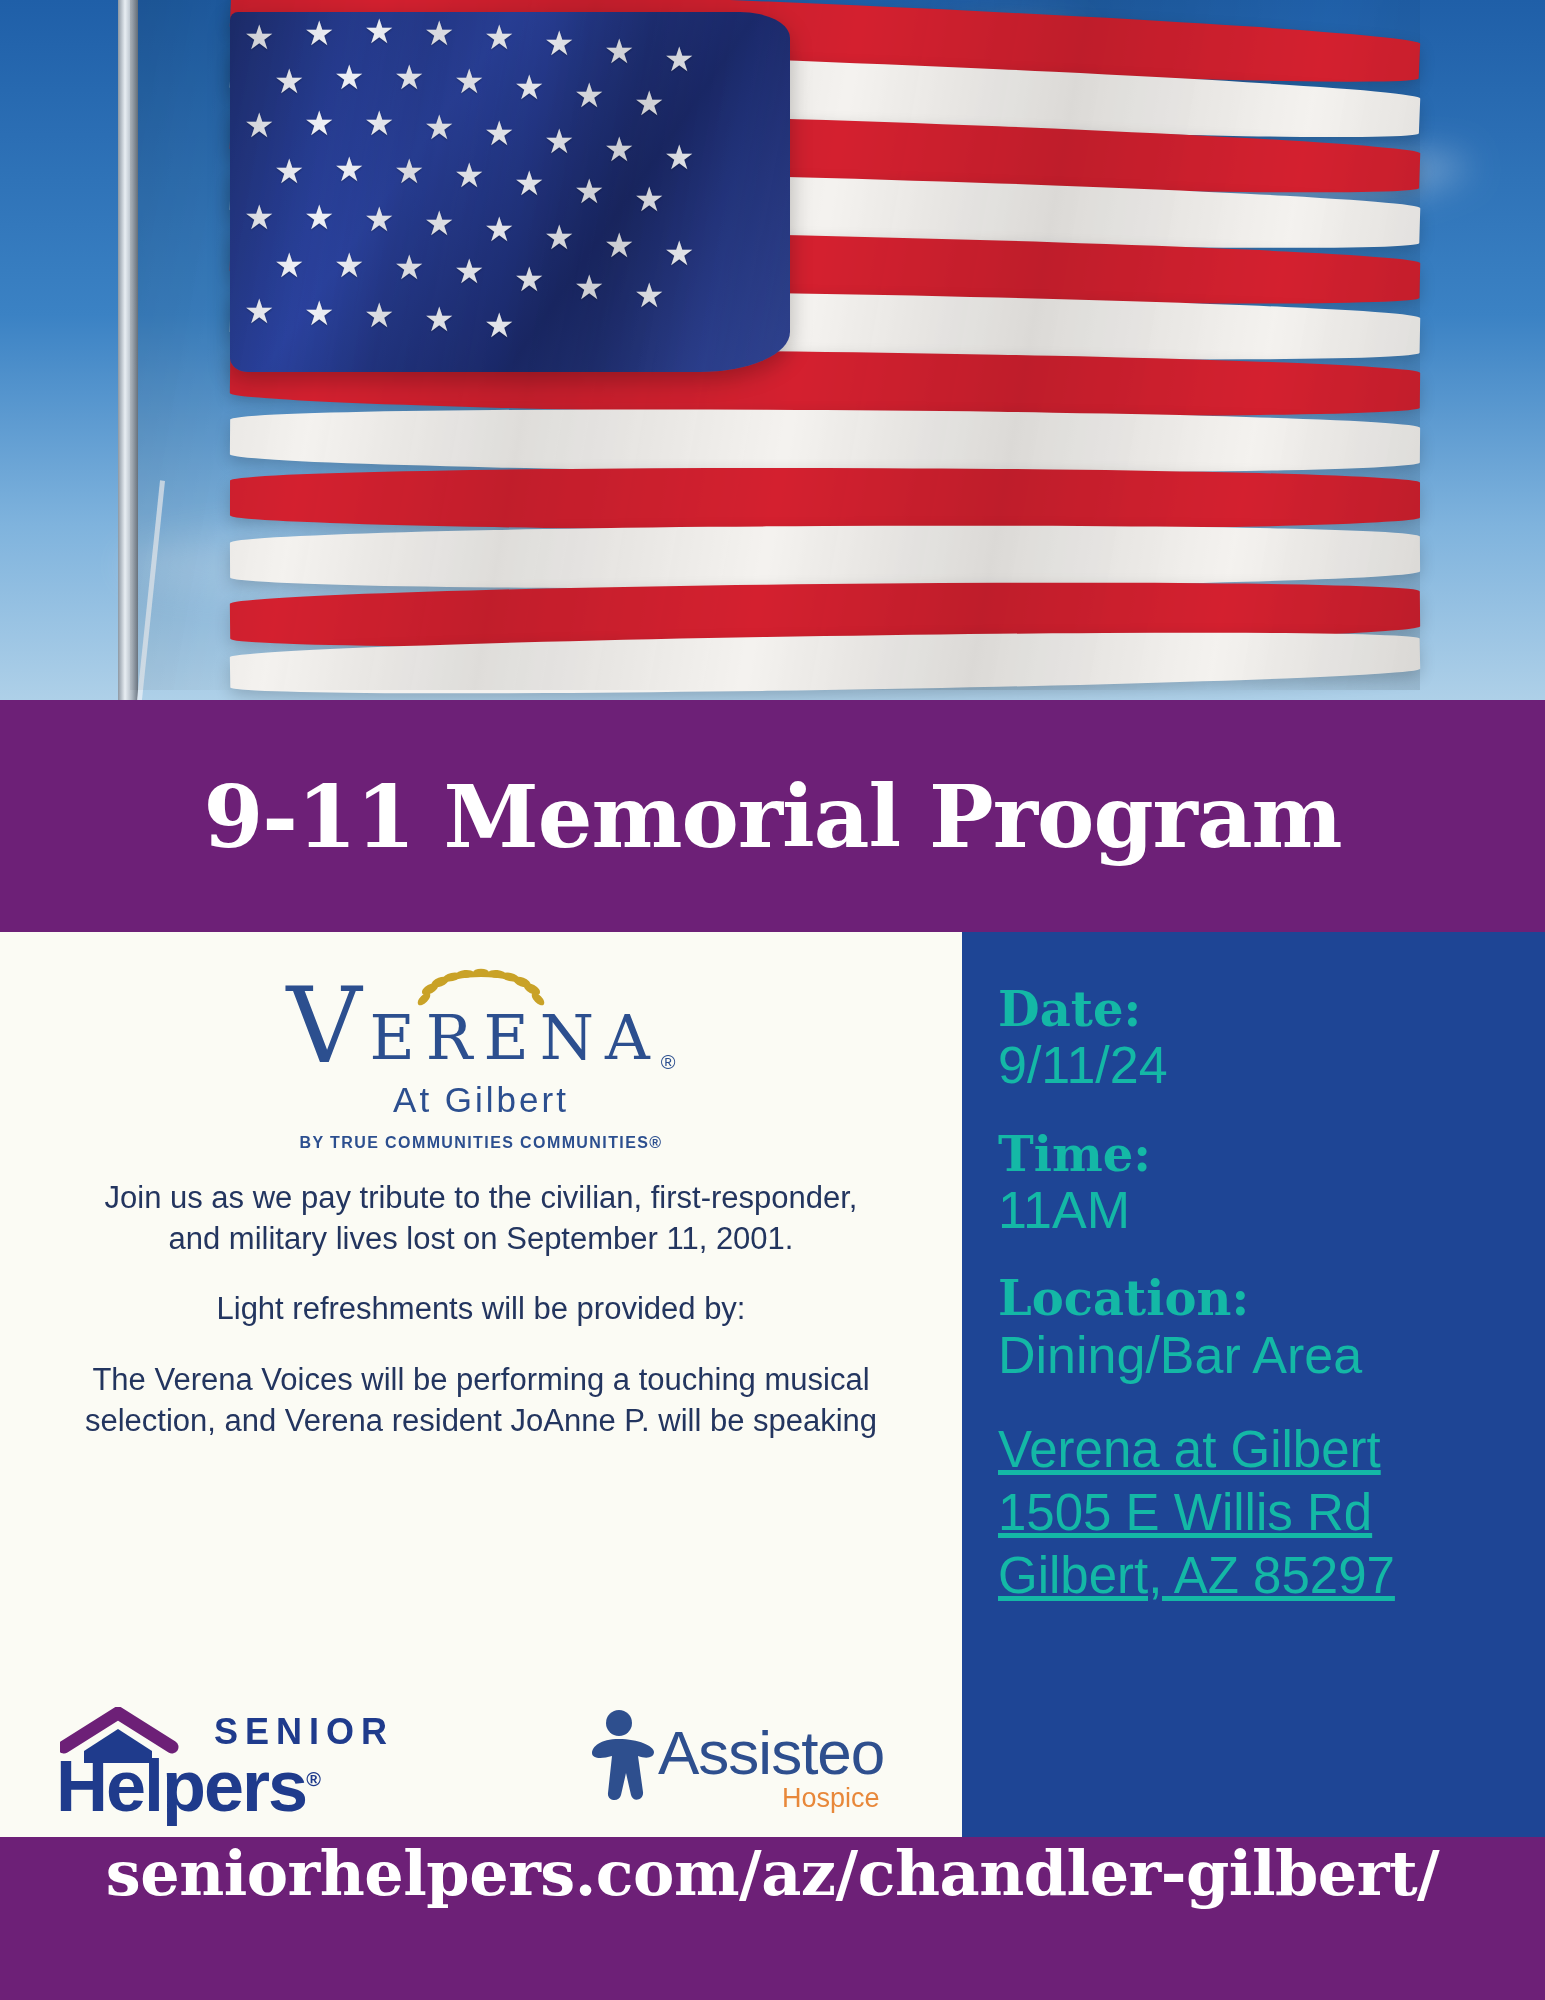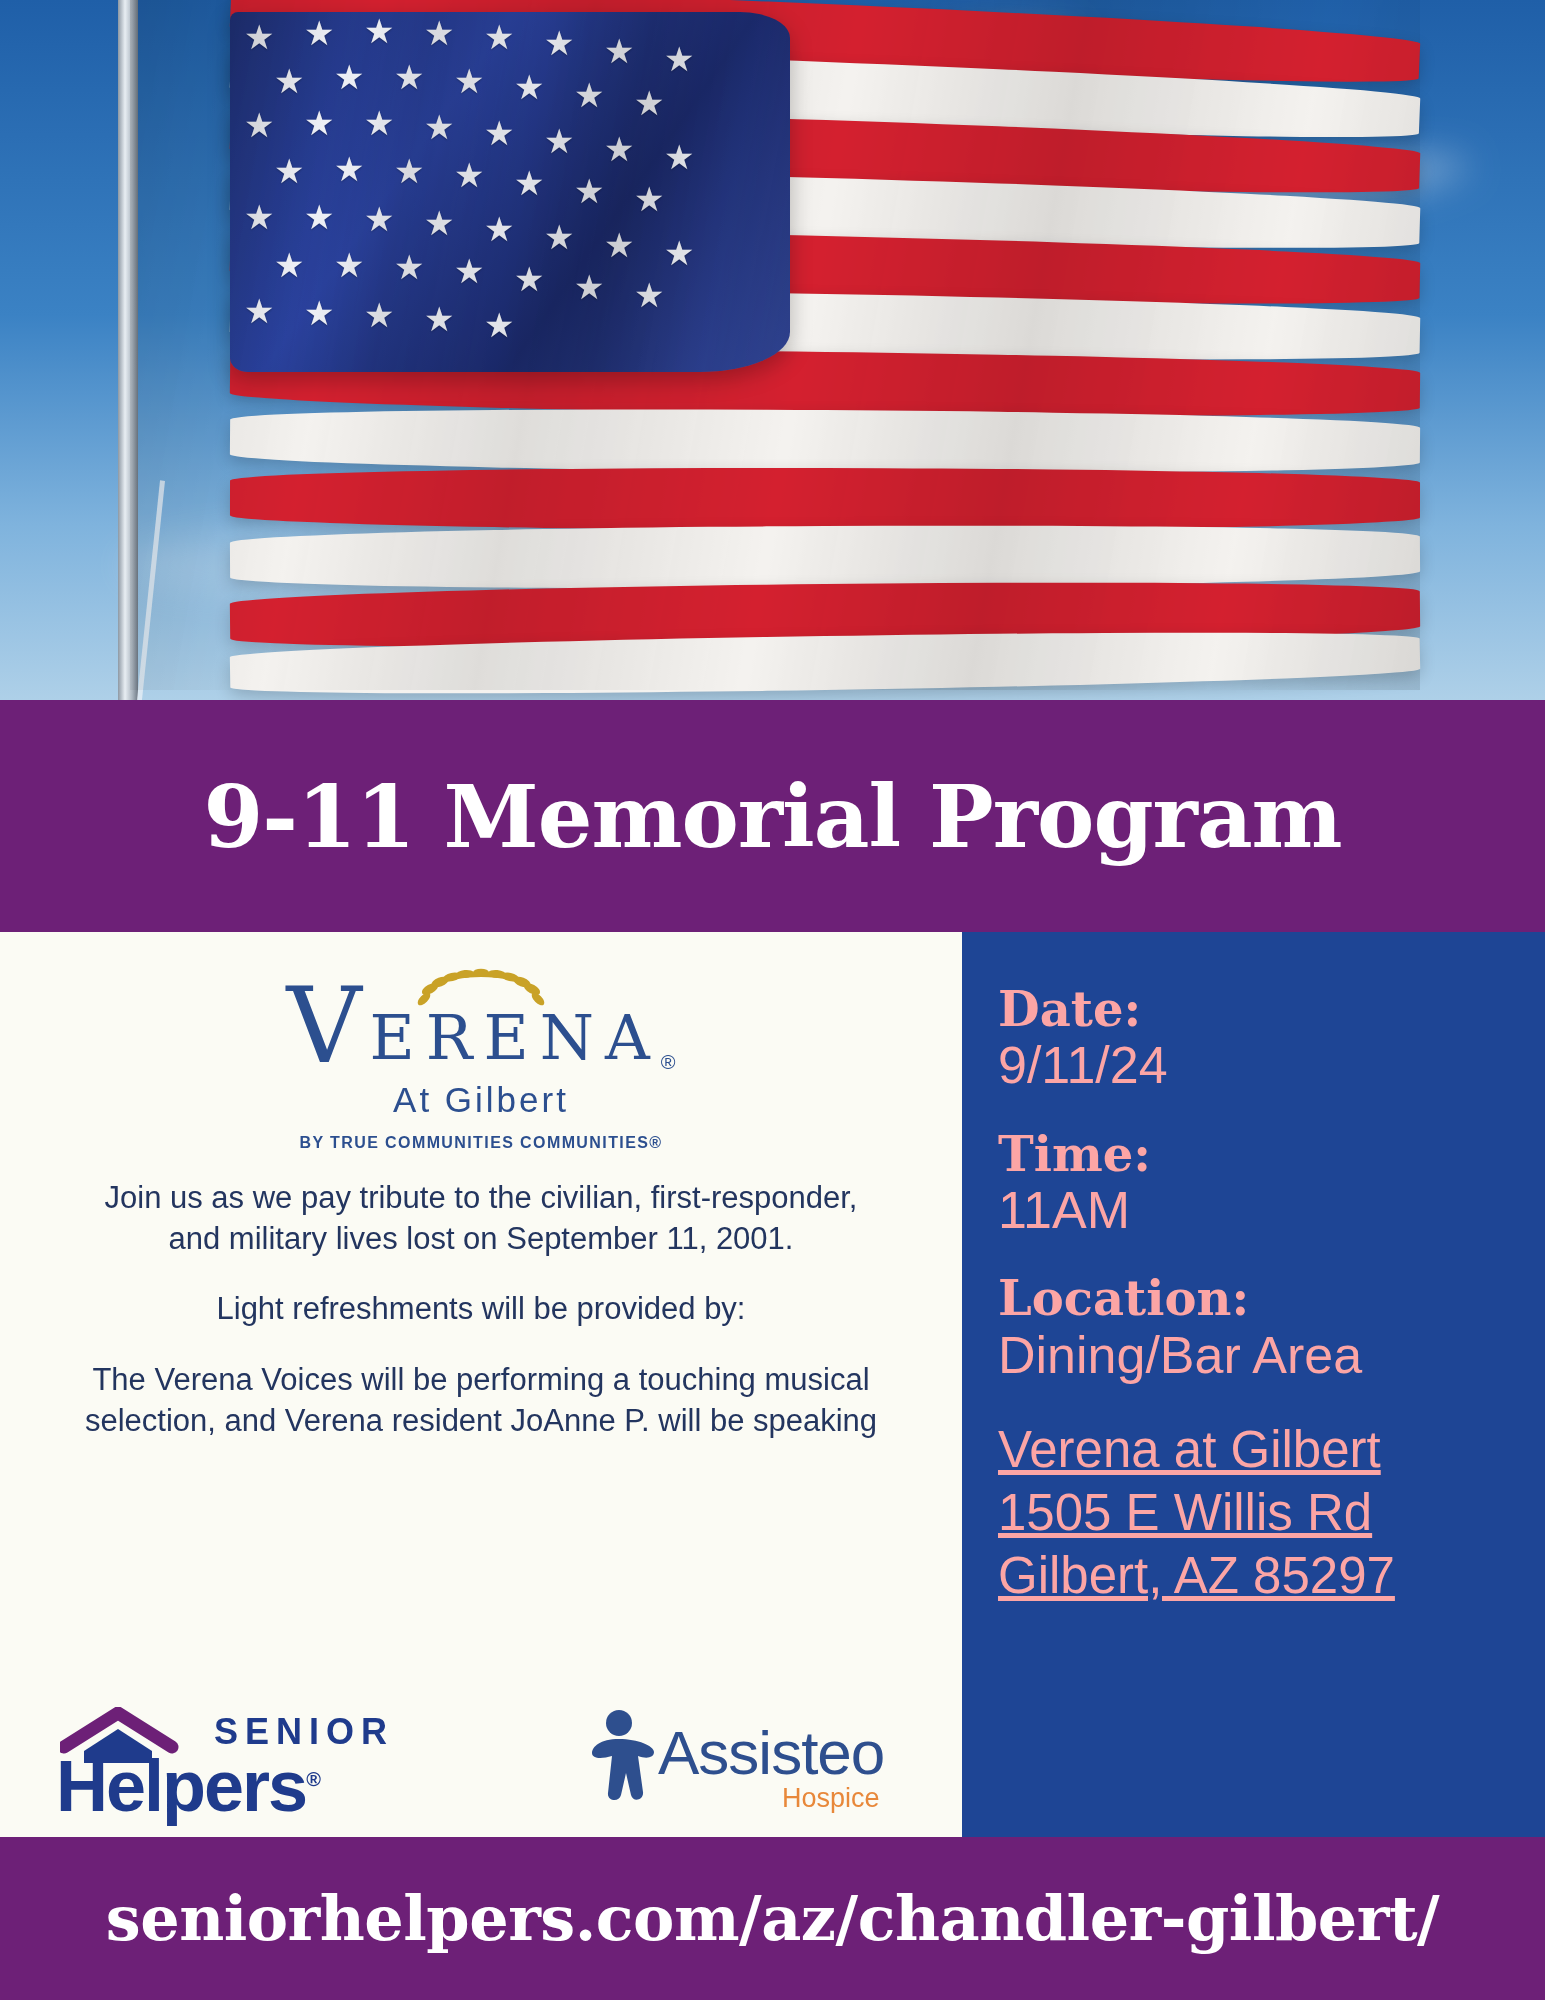--- a/index.html
+++ b/index.html
@@ -140,7 +140,7 @@
     width: 583px;
     background: #1e4595;
     padding: 52px 0 0 36px;
-    color: #fca5a5;
+    color: #14b8a6;
   }
 
   

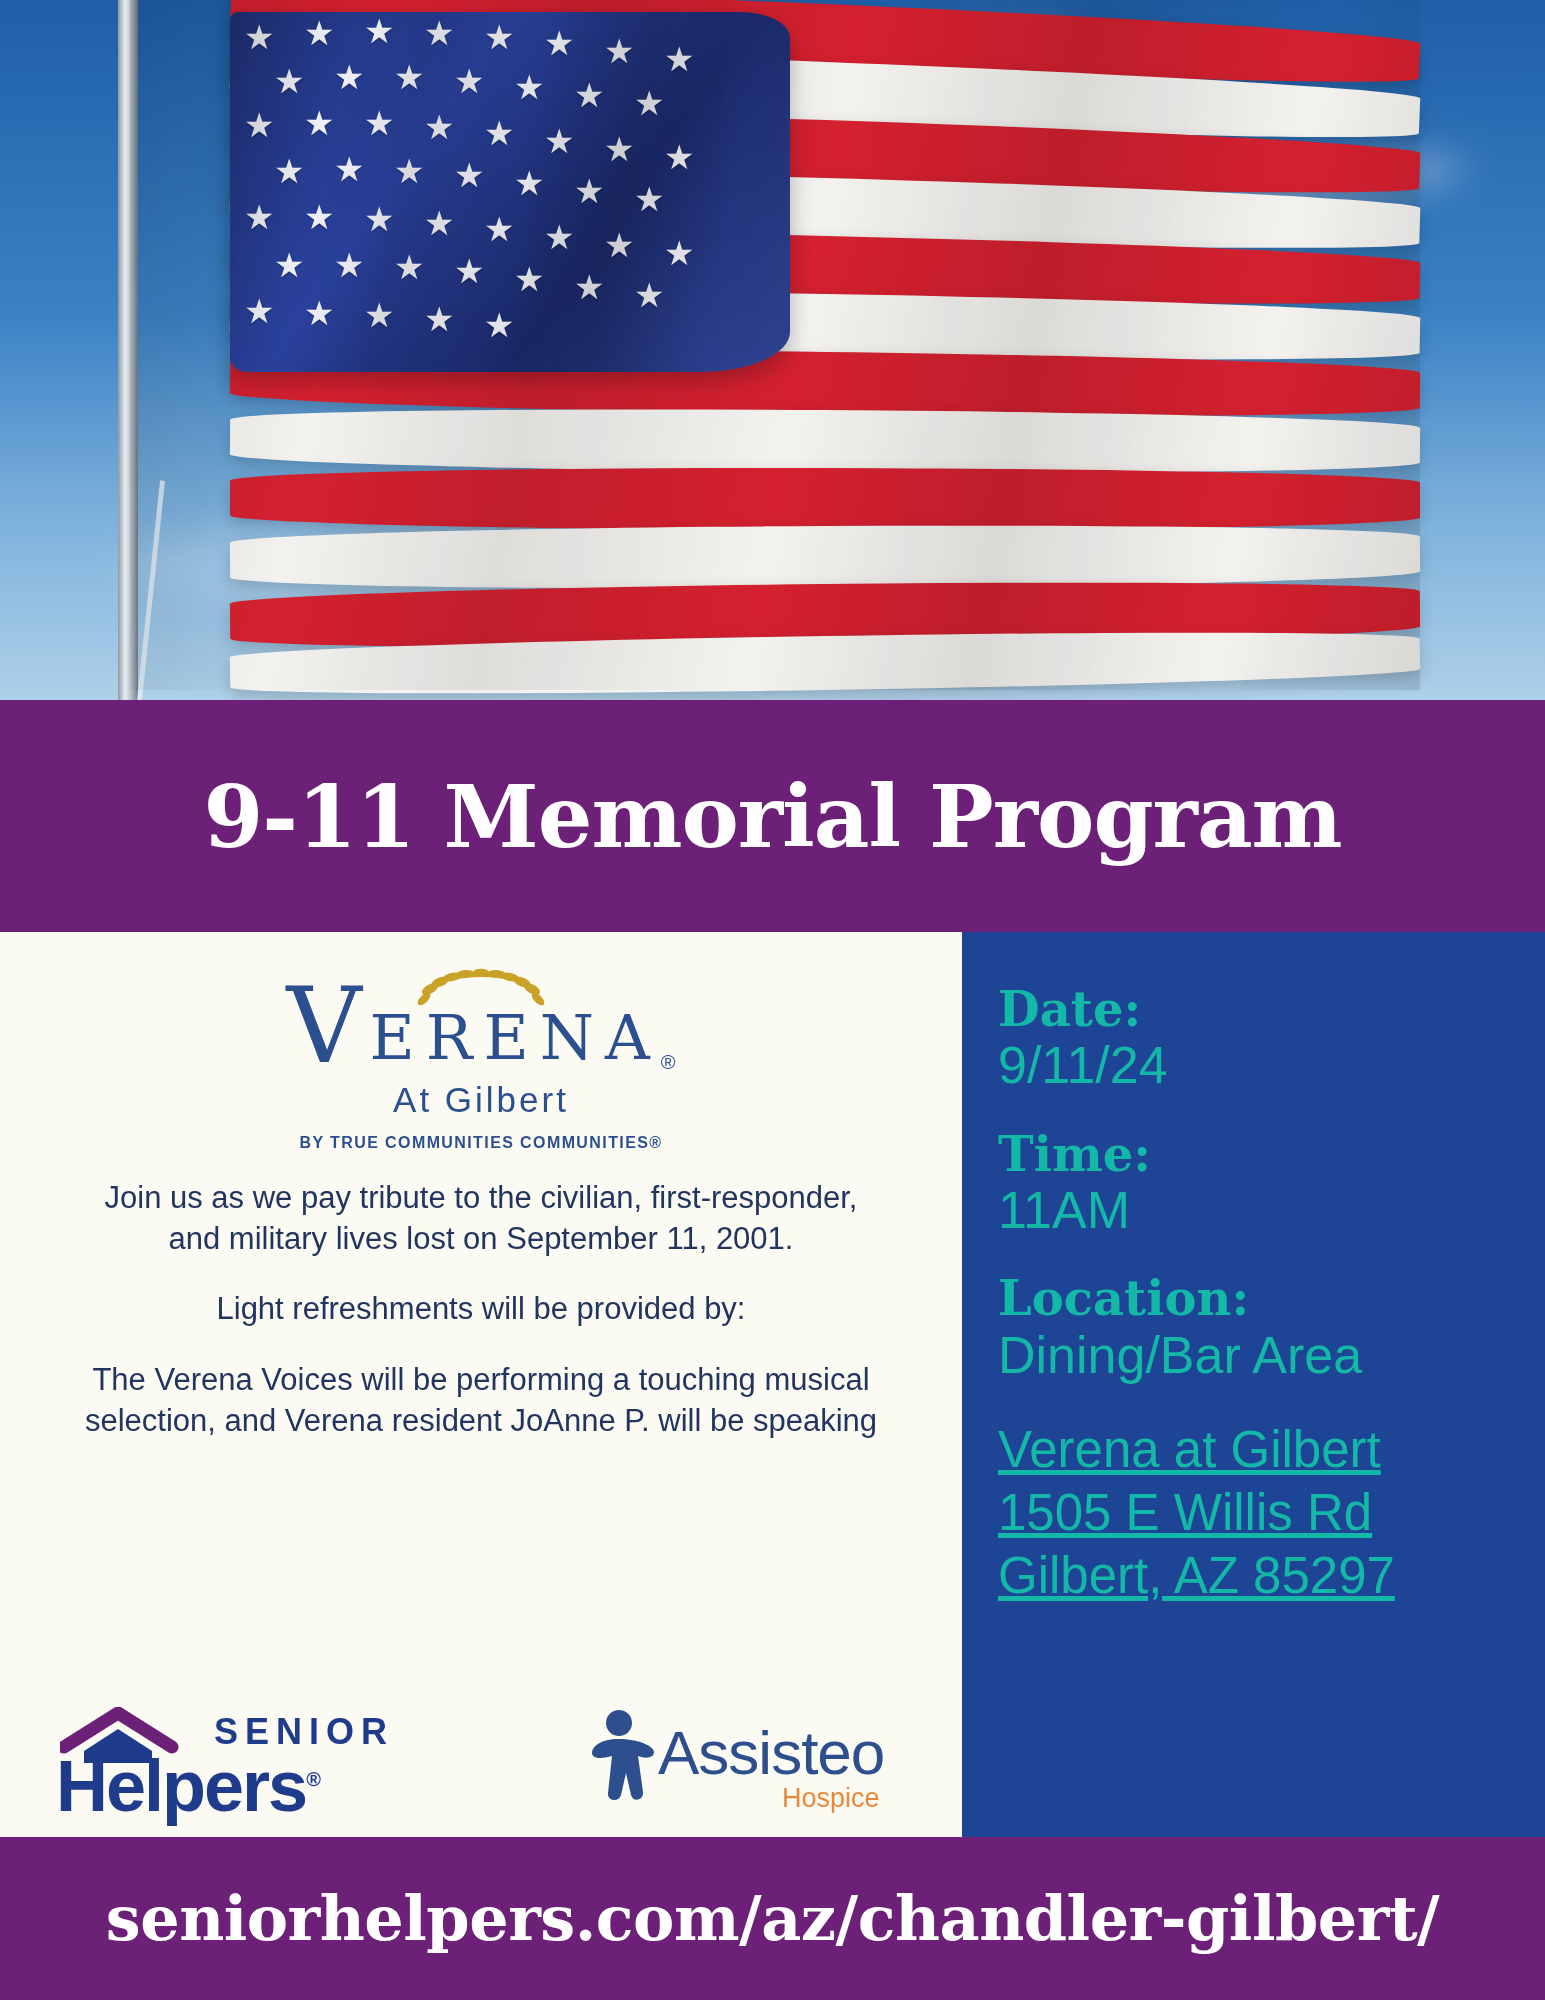--- a/index.html
+++ b/index.html
@@ -273,7 +273,6 @@
     height: 163px;
     background: #6d2077;
     display: flex;
-    align-items: center;
     justify-content: center;
   }
   .footer span {

